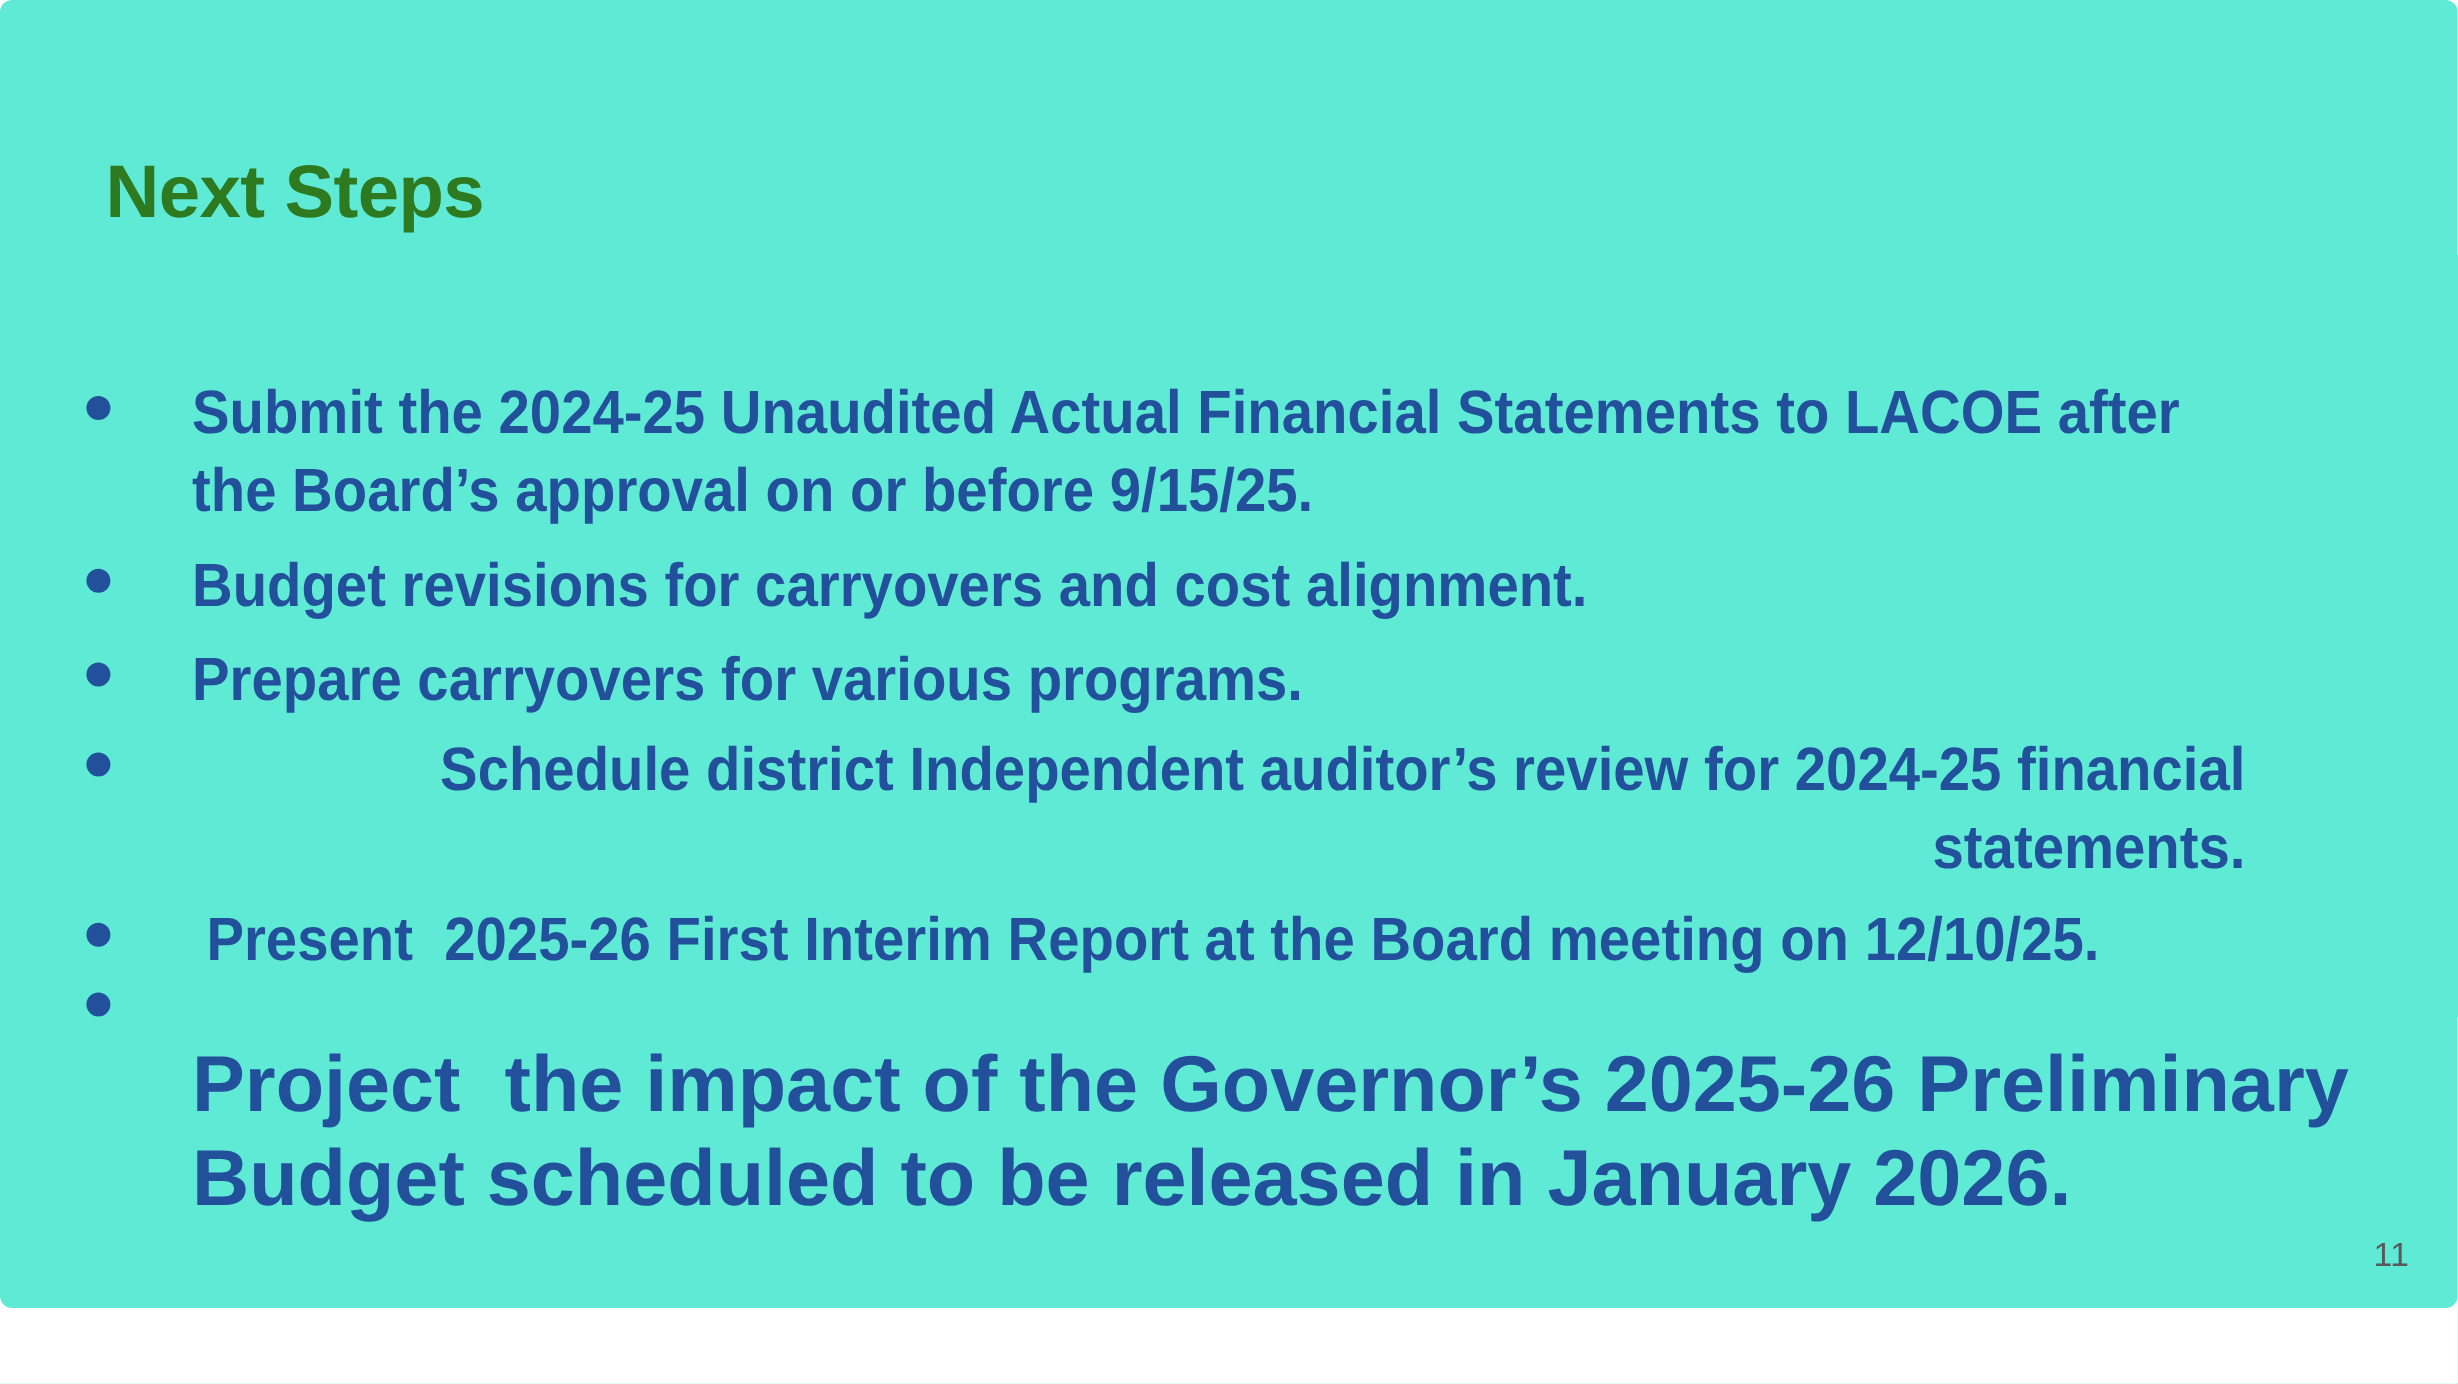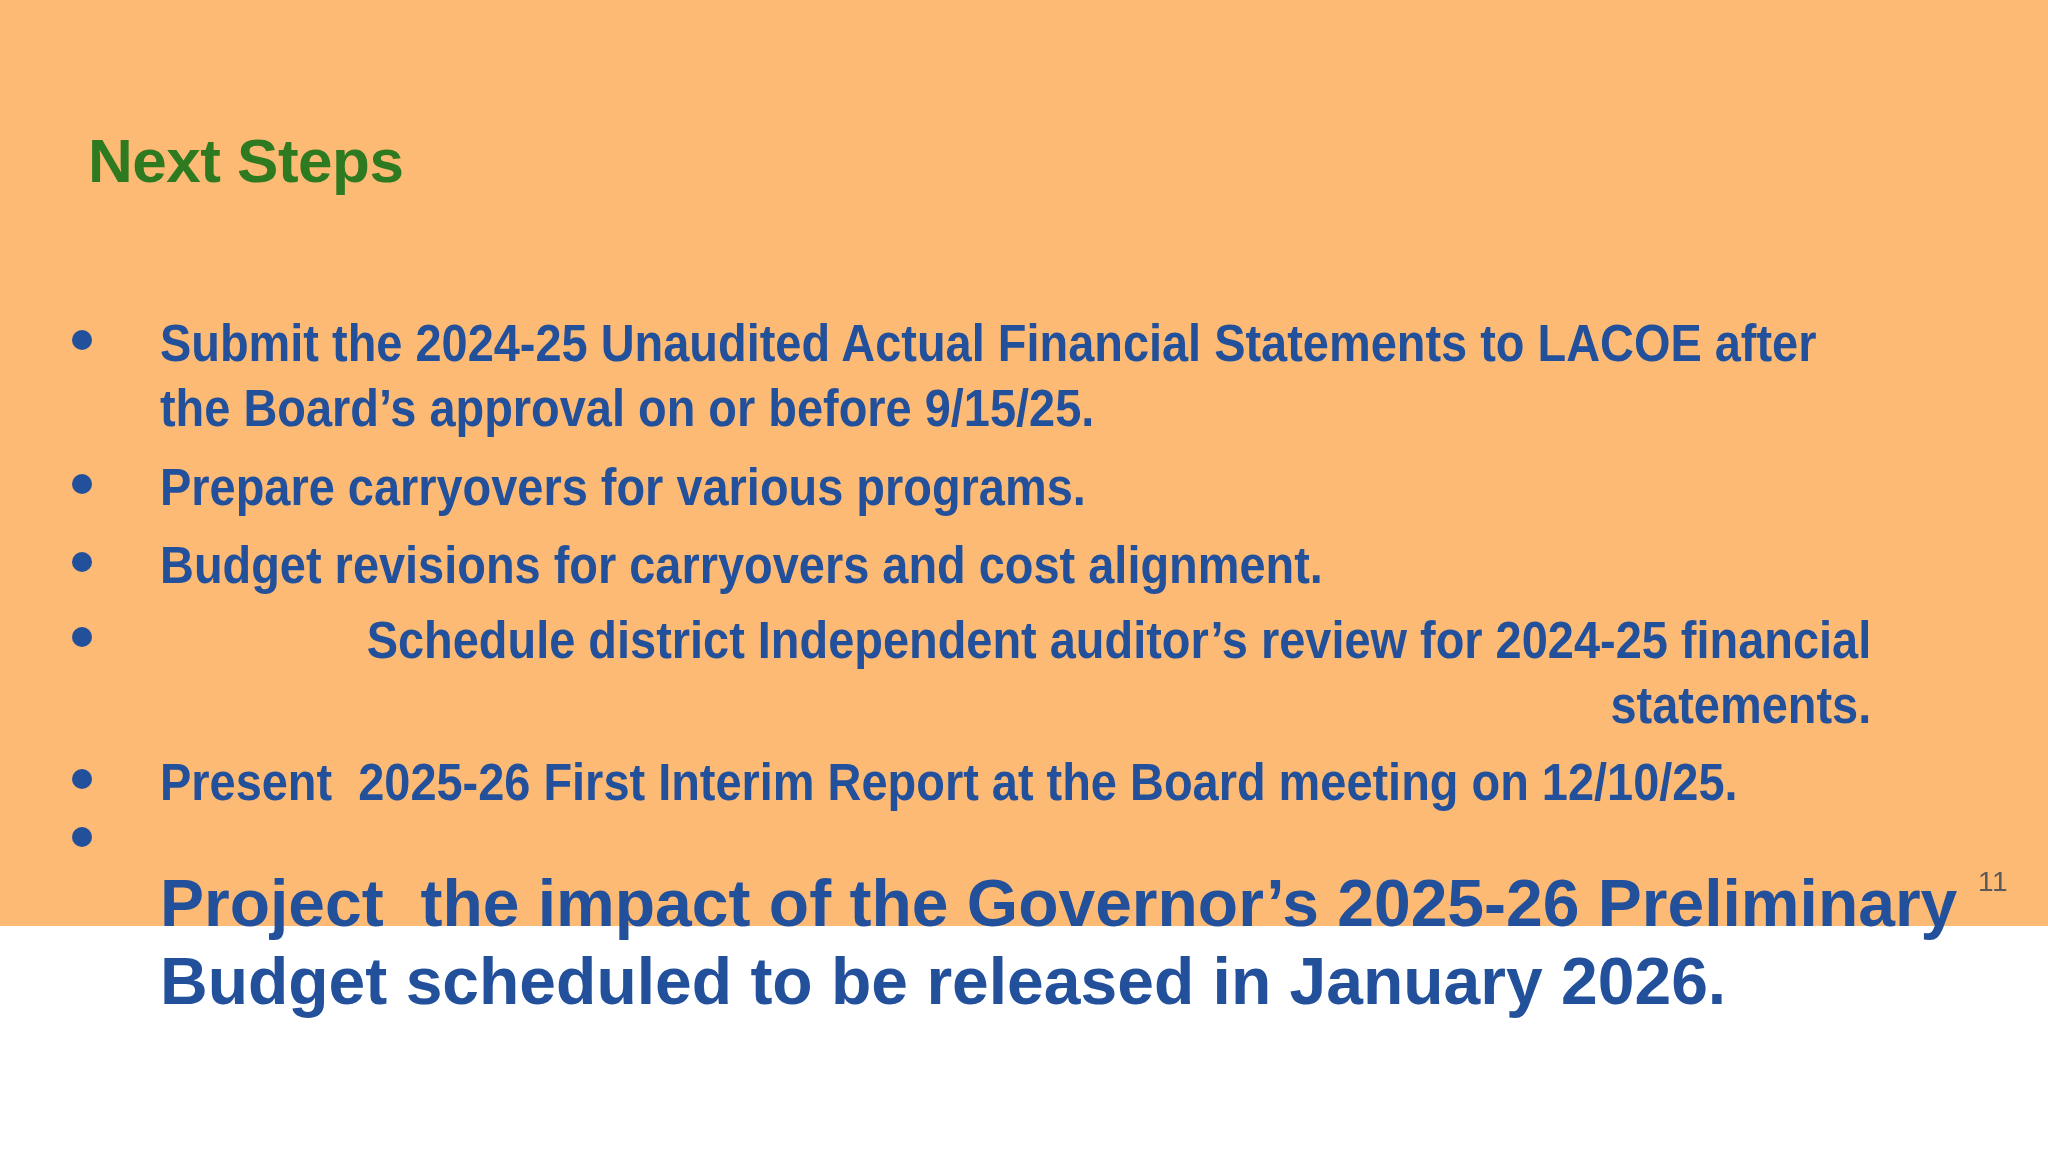--- a/index.html
+++ b/index.html
@@ -18,9 +18,10 @@
   .slide {
     position: relative;
     width: 2048px;
-    height: 926px;
-    background: #fdba74;
+    height: 1090px;
+    background: #5eead4;
     box-sizing: border-box;
+    border-radius: 10px;
   }
 
   

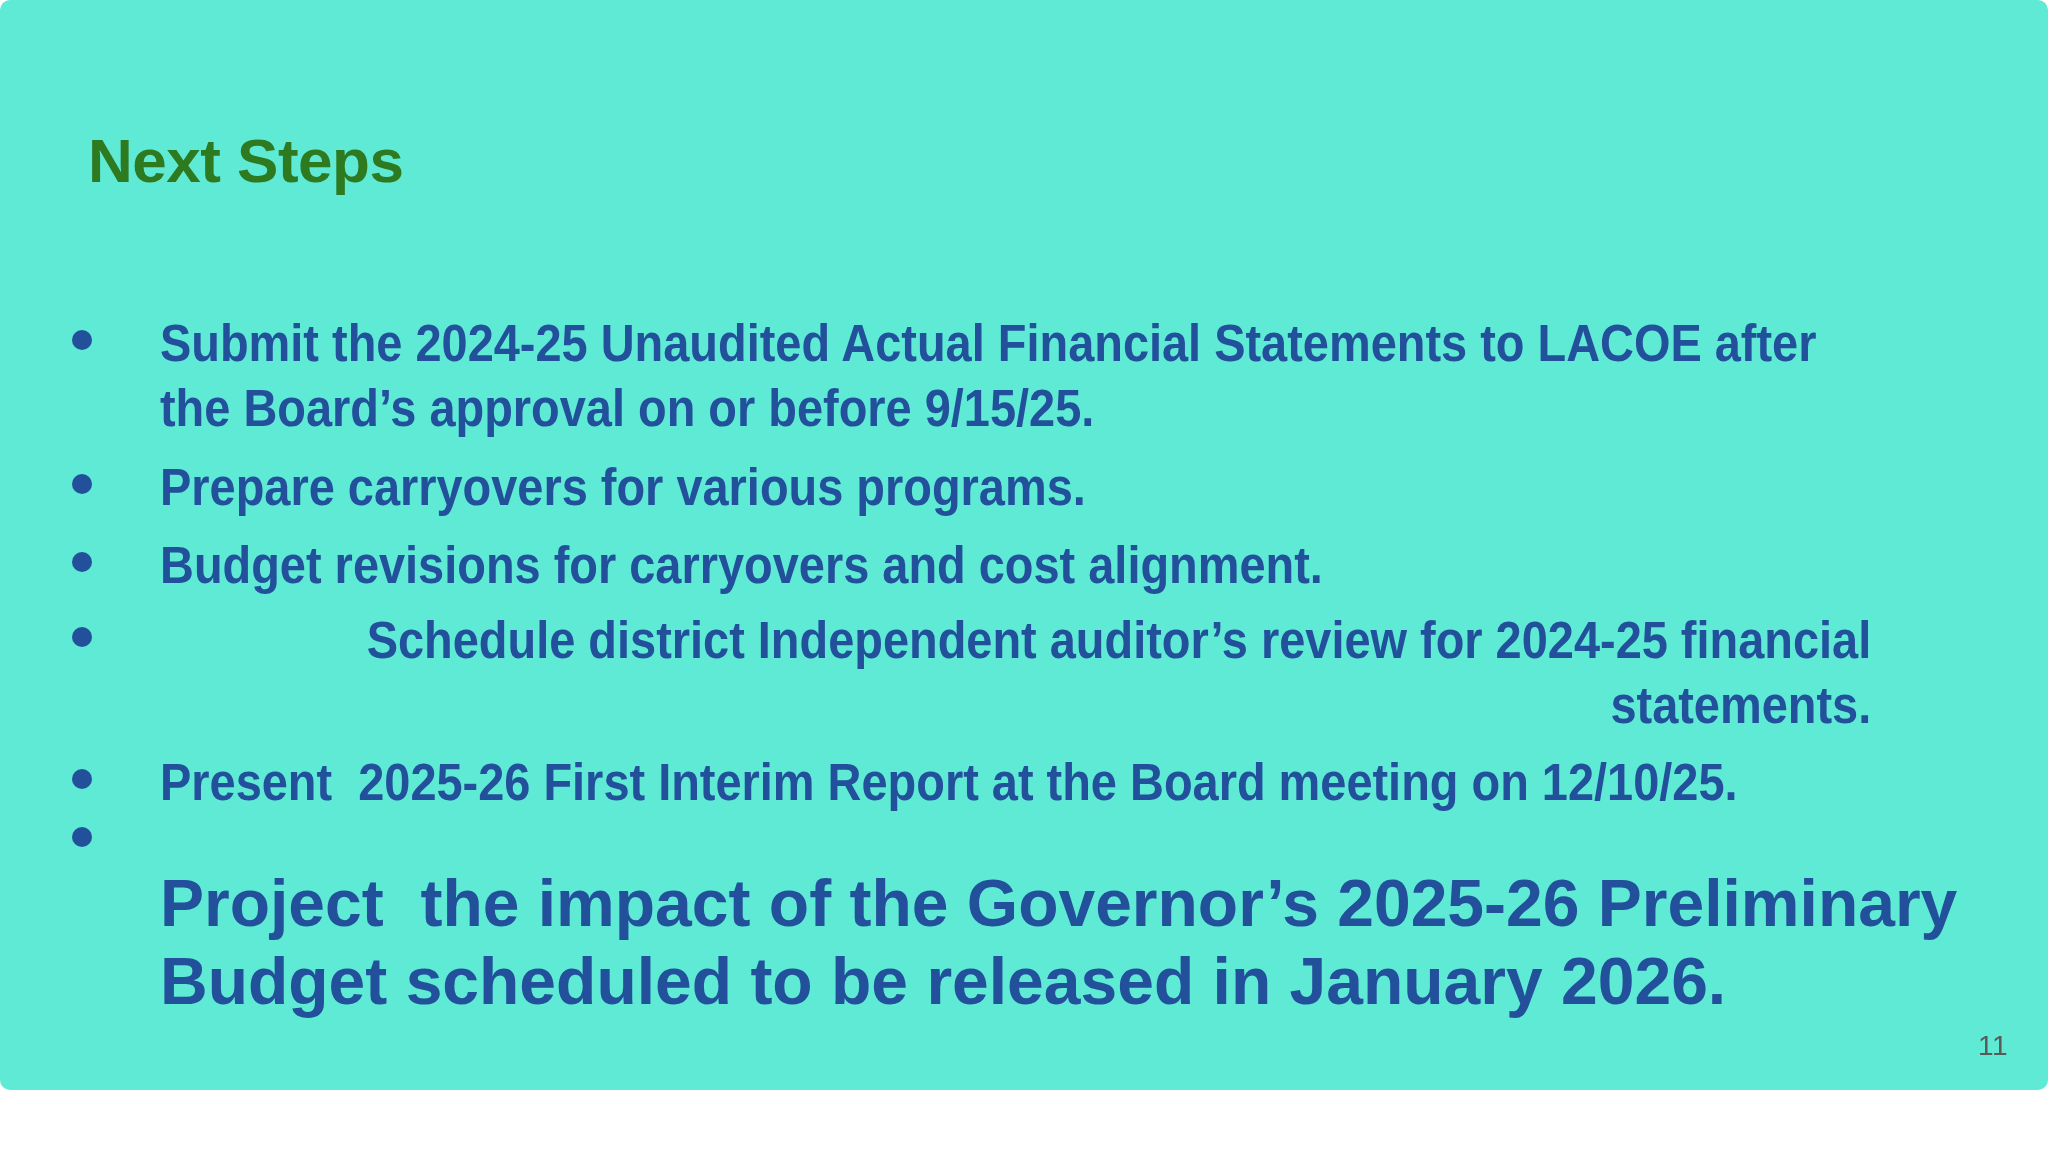--- a/index.html
+++ b/index.html
@@ -138,18 +138,18 @@
       <span class="bullet-text">Submit the 2024-25 Unaudited Actual Financial Statements to LACOE after the Board’s approval on or before 9/15/25.</span>
     </div>
 
+    <div class="bullet-item cond row-3">
+      <span class="bullet-marker">
+          <span class="dot"></span>
+        </span>
+      <span class="bullet-text">Budget revisions for carryovers and cost alignment.</span>
+    </div>
+
     <div class="bullet-item cond row-2">
       <span class="bullet-marker">
           <span class="dot"></span>
         </span>
       <span class="bullet-text">Prepare carryovers for various programs.</span>
-    </div>
-
-    <div class="bullet-item cond row-3">
-      <span class="bullet-marker">
-          <span class="dot"></span>
-        </span>
-      <span class="bullet-text">Budget revisions for carryovers and cost alignment.</span>
     </div>
 
     <div class="bullet-item cond row-4">

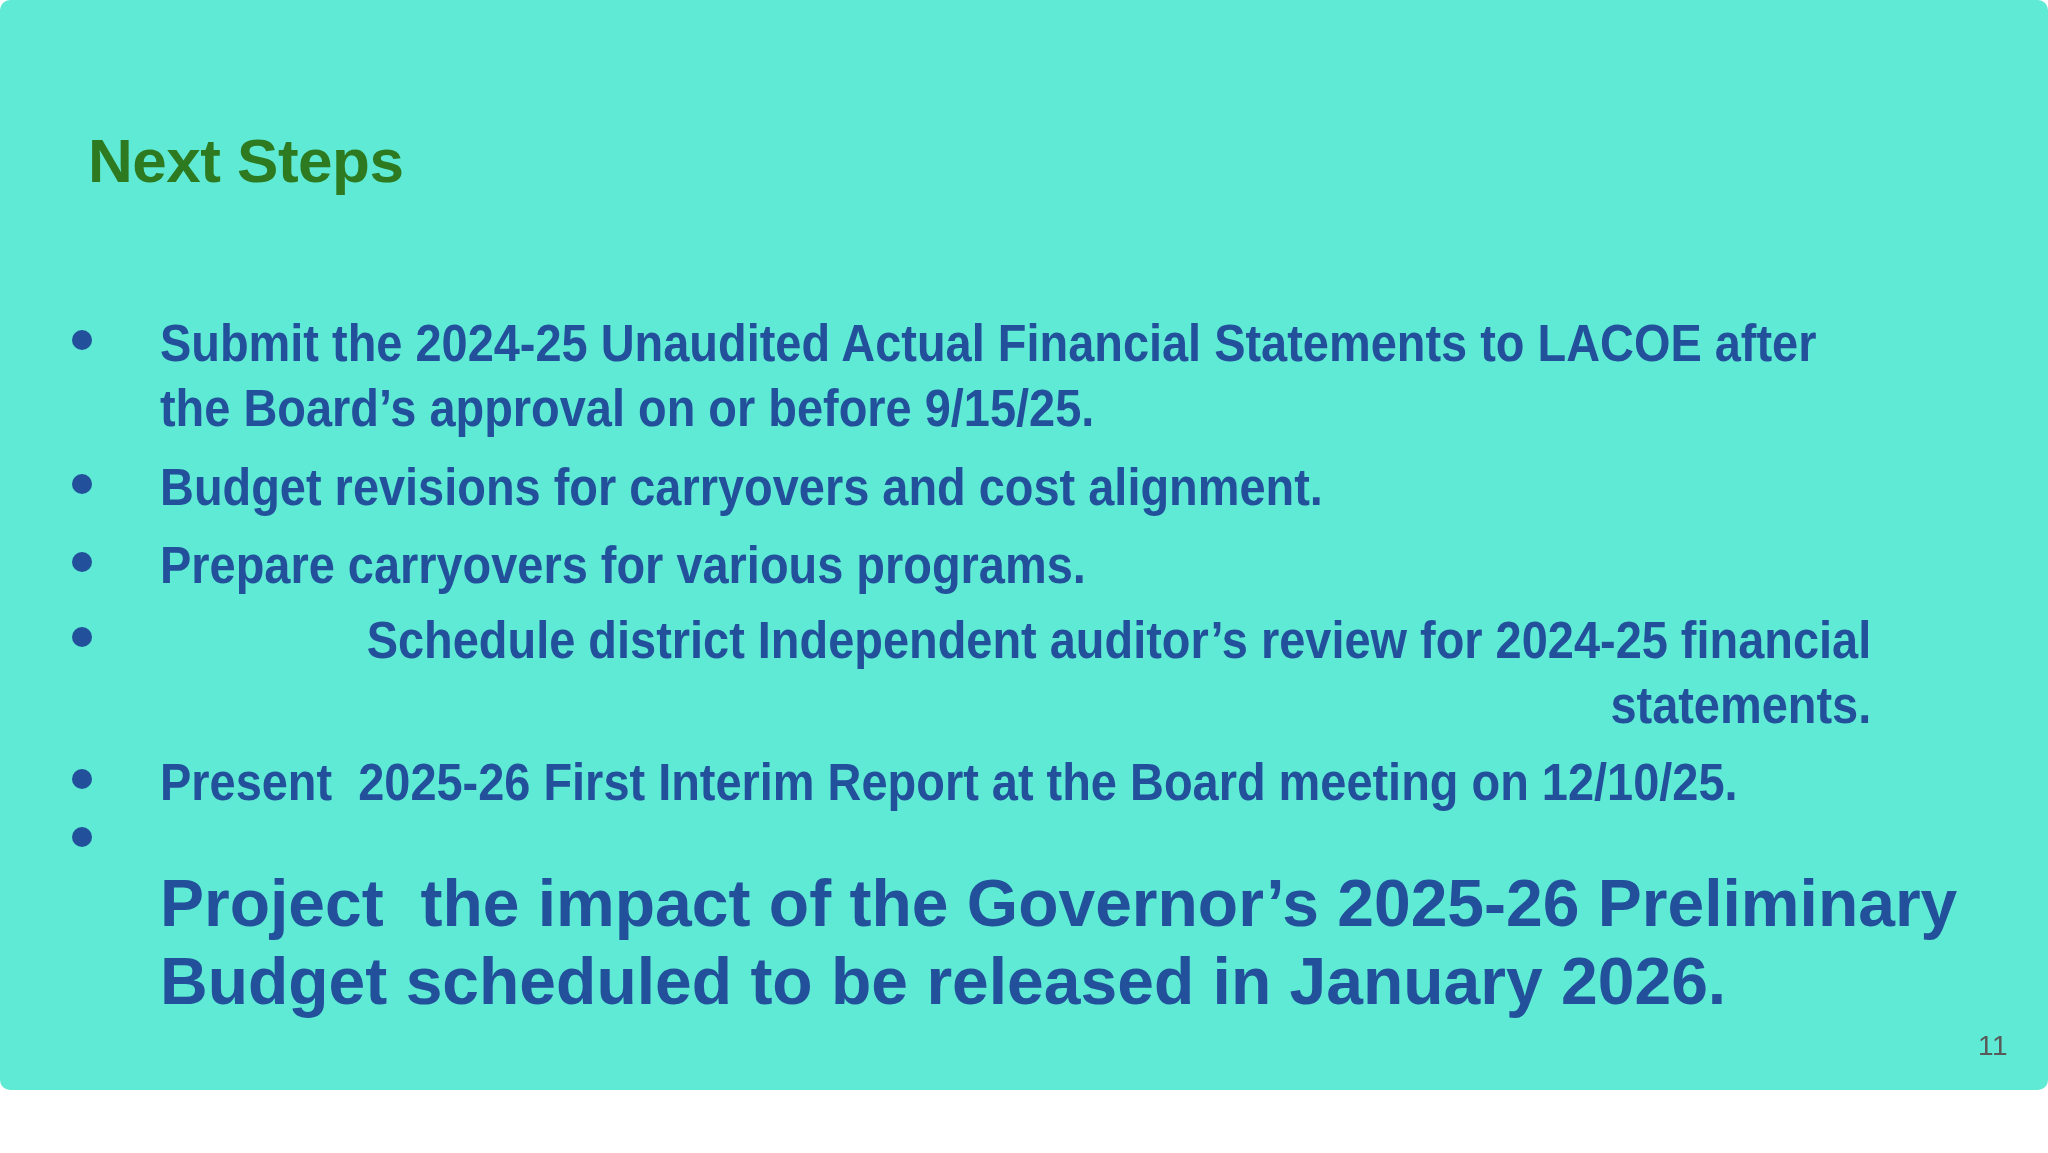--- a/index.html
+++ b/index.html
@@ -97,7 +97,7 @@
   .row-4 { margin-top: 10px; text-align: right; }
   .row-4 .bullet-marker { padding-top: 18px; }
 
-  .row-5 { margin-top: 12px; }
+  .row-5 { margin-top: 12px; gap: 12px; }
   .row-5 .bullet-marker { padding-top: 18px; }
 
   

